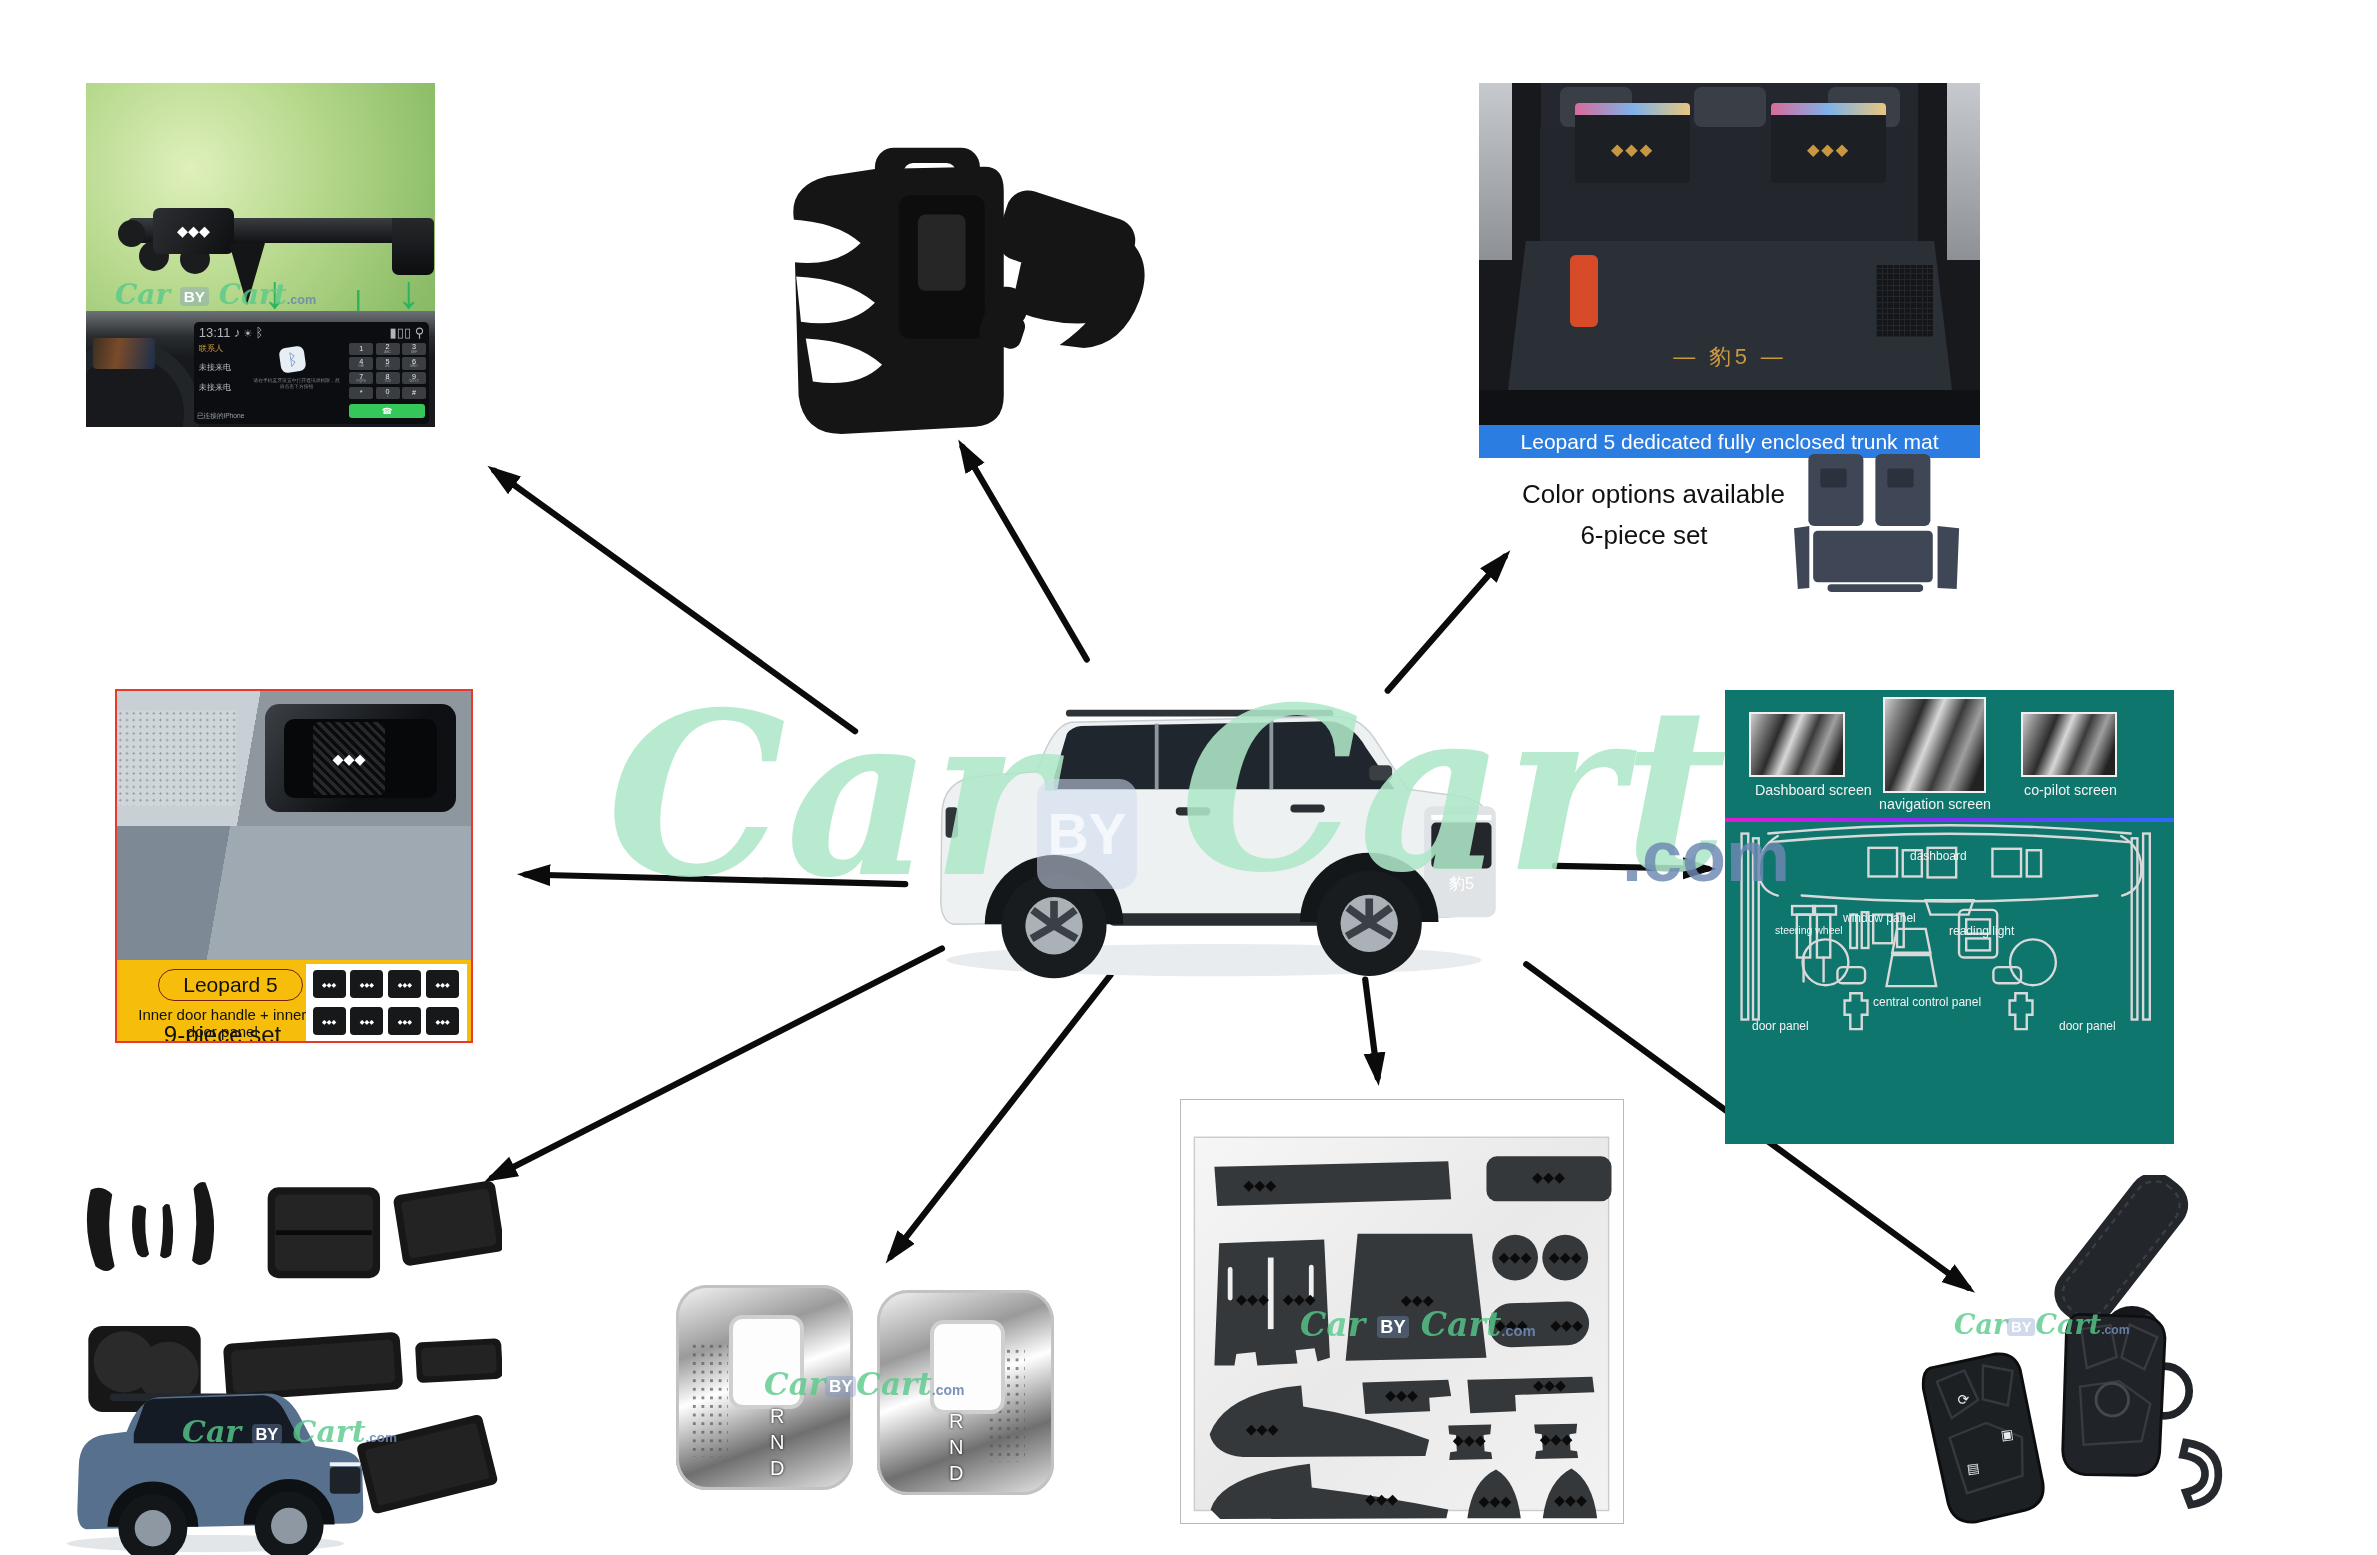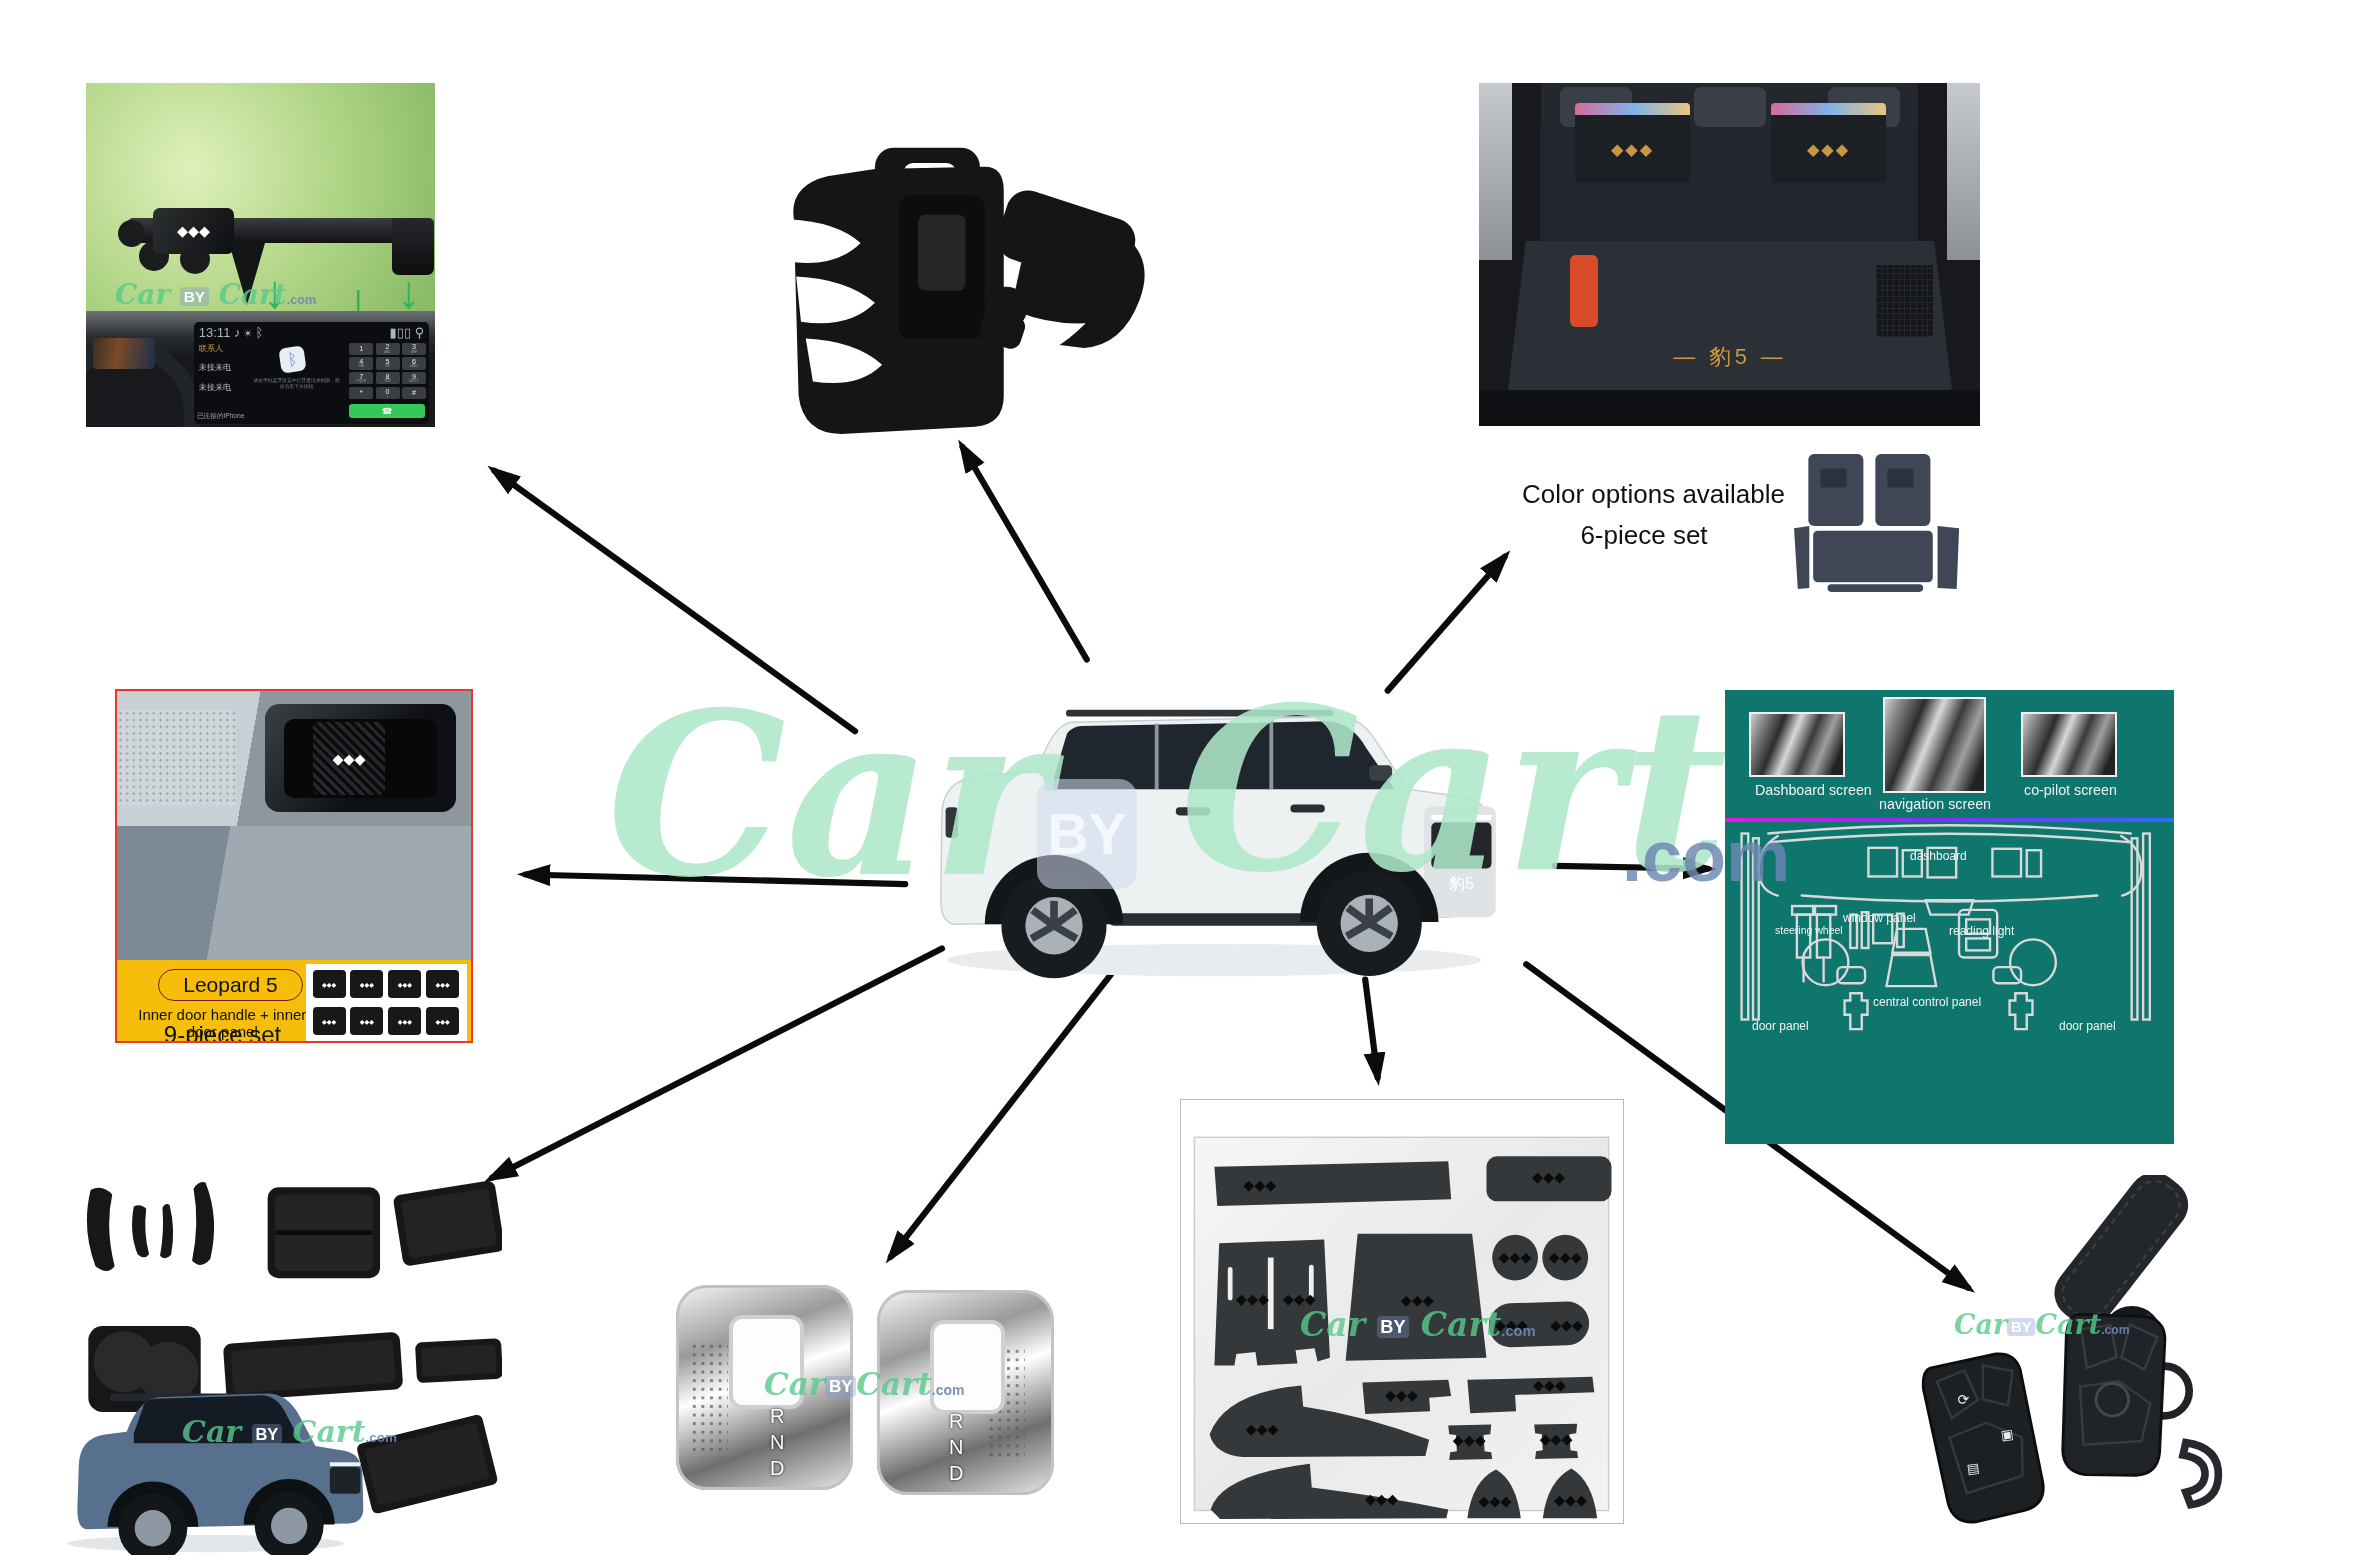--- a/index.html
+++ b/index.html
@@ -315,6 +315,7 @@
     <div class="mesh"></div>
     <div class="bumper"></div>
   </div>
+  <div class="abs trunk-banner">Leopard 5 dedicated fully enclosed trunk mat</div>
   <div class="abs color-note">Color options available</div>
   <div class="abs set-note">6-piece set</div>
   <svg class="abs block" style="left:1794px;top:454px;" width="201" height="139" viewBox="0 0 420 290">

